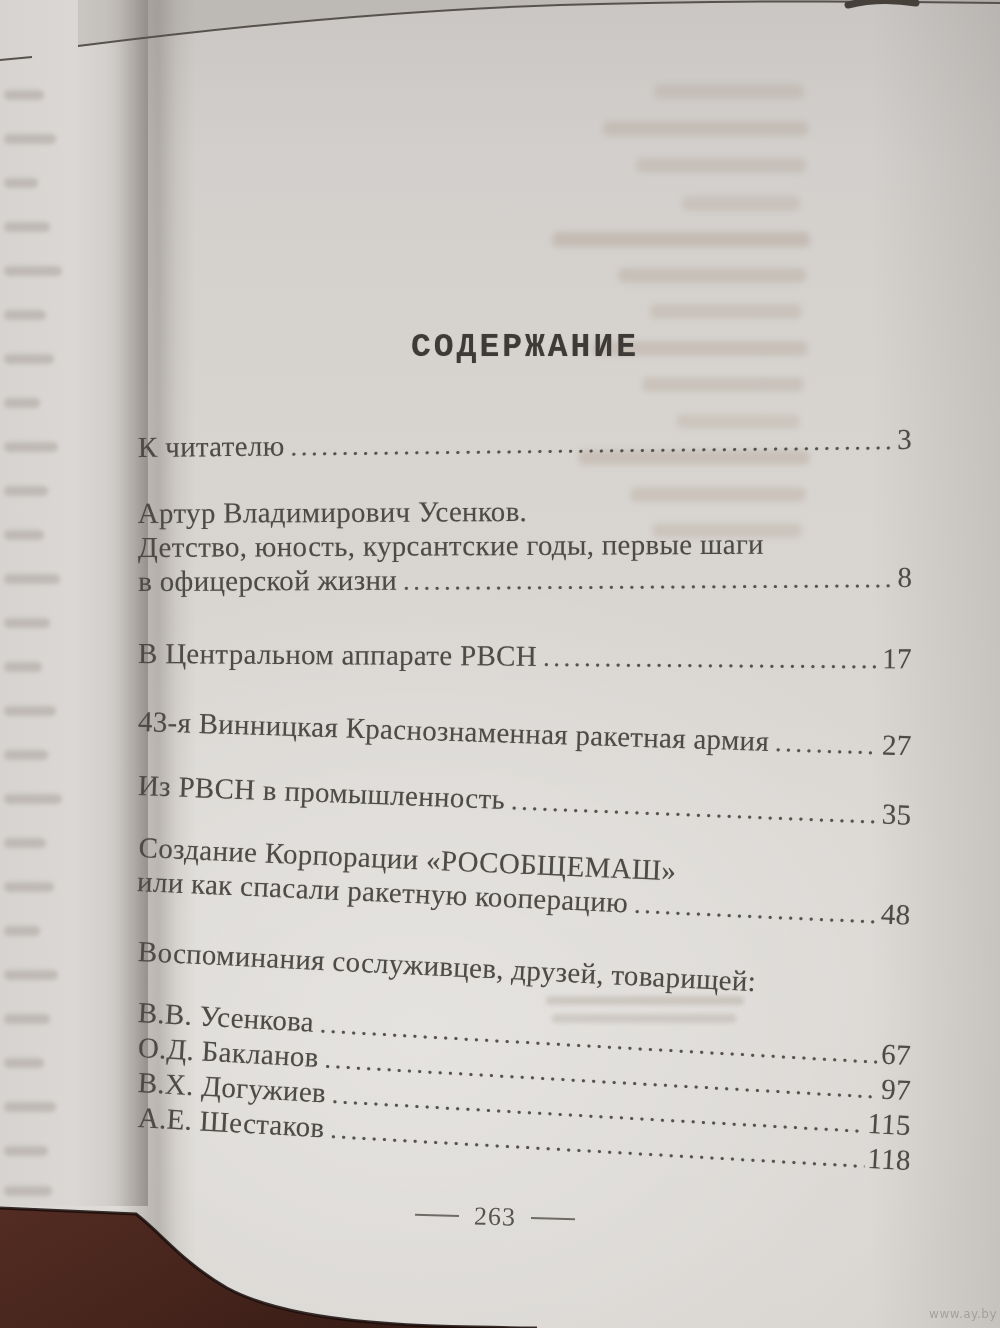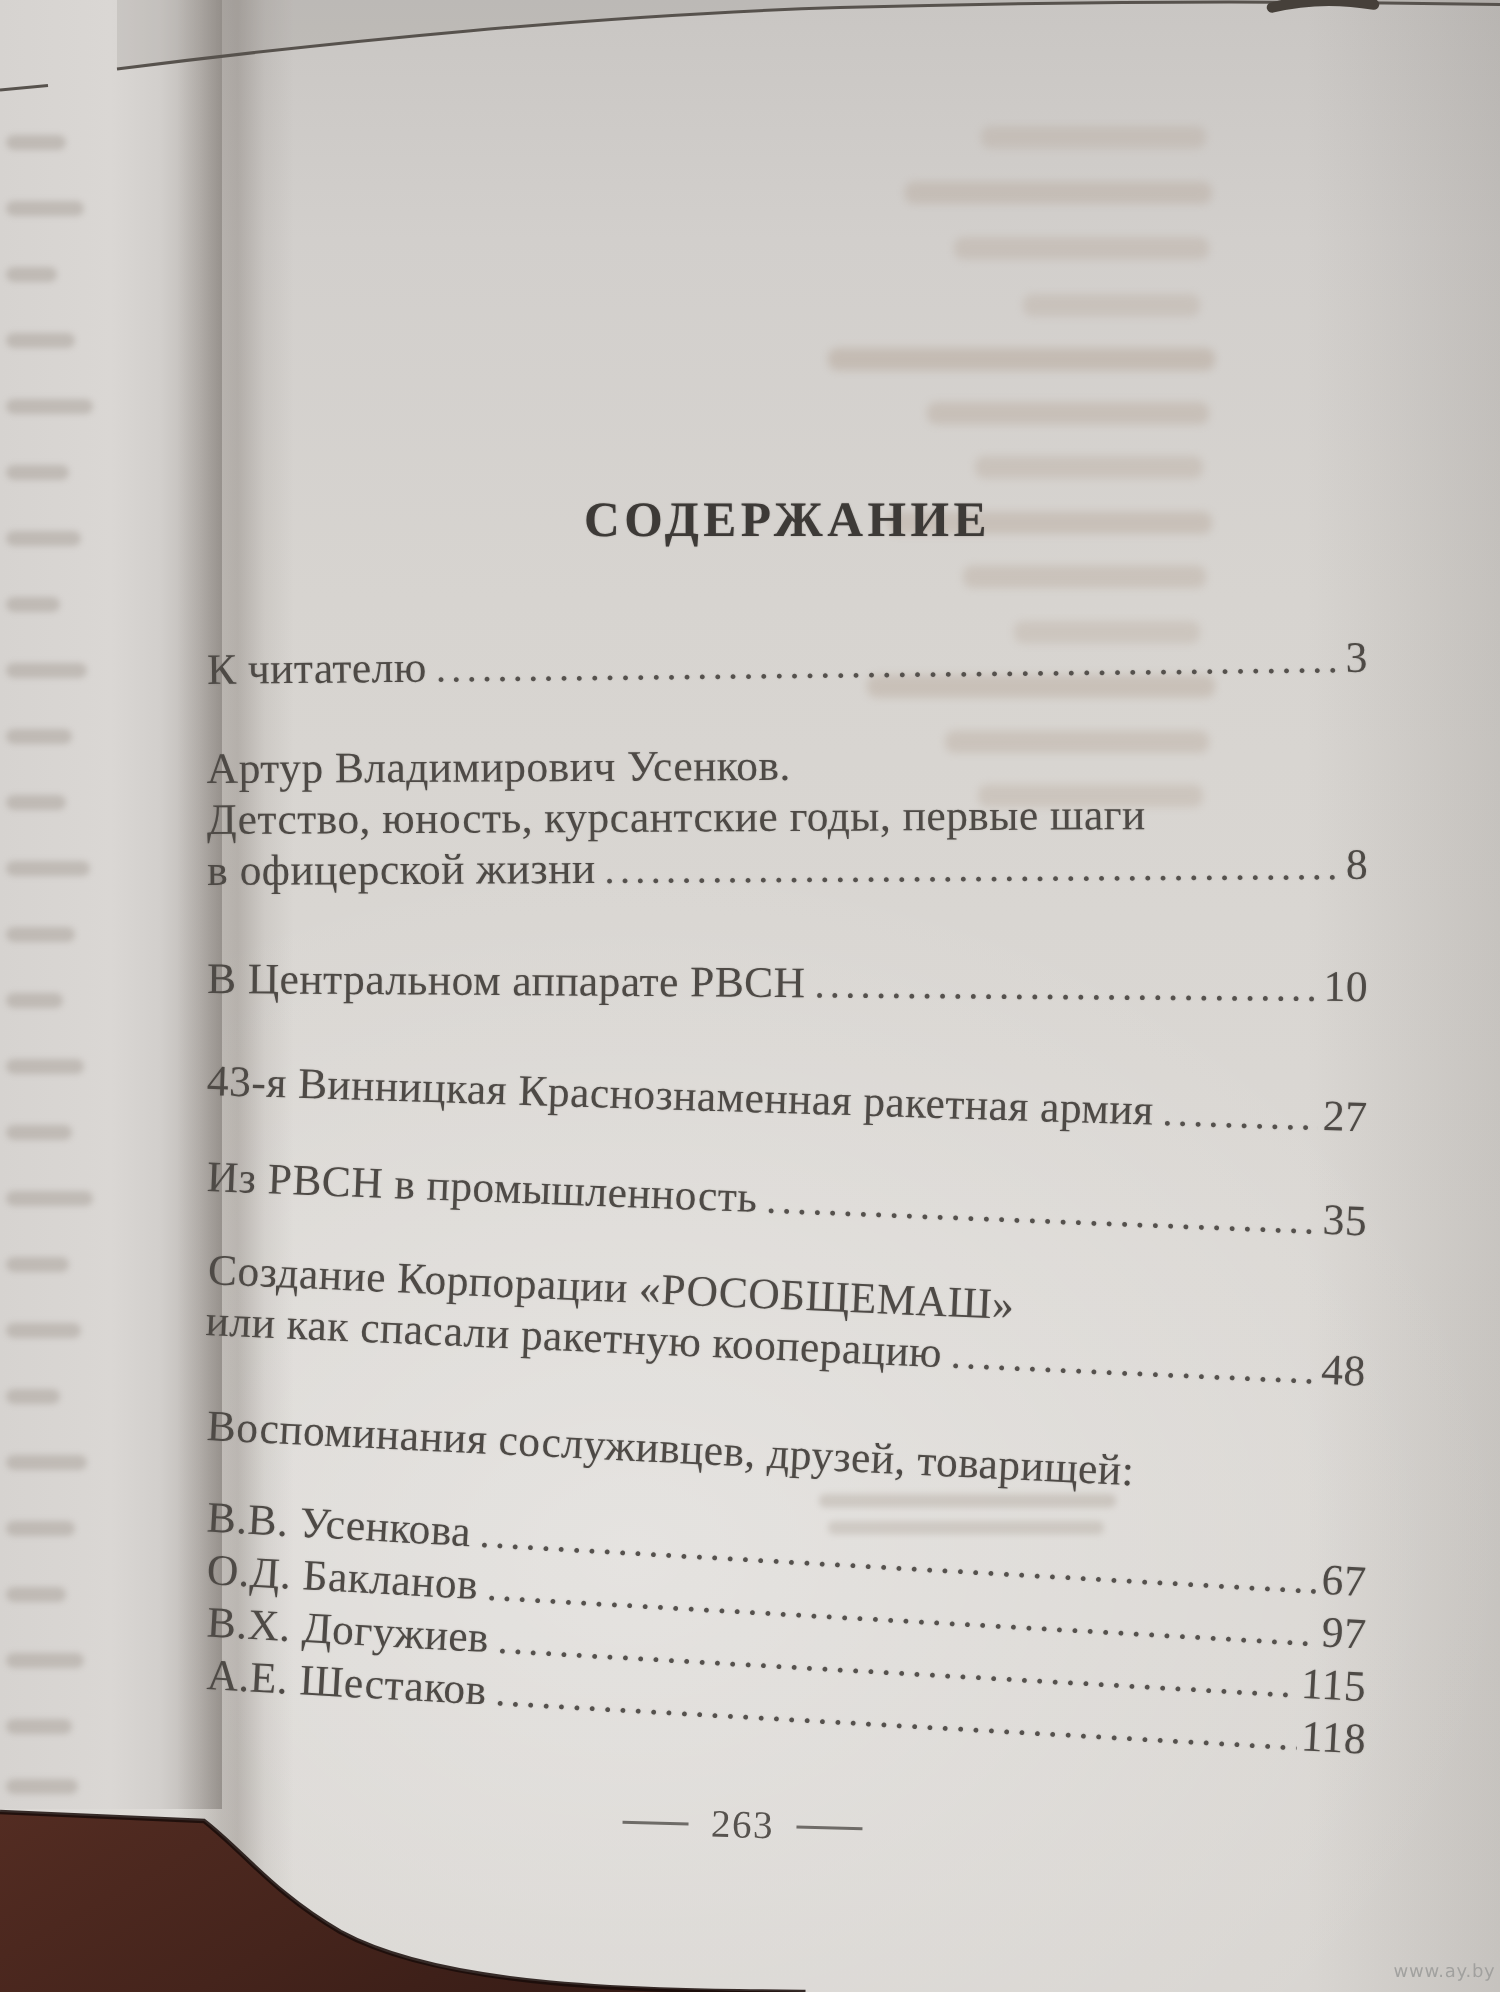--- a/index.html
+++ b/index.html
@@ -29,7 +29,7 @@
   
   .content{position:absolute;left:138px;top:0;width:774px;height:100%;color:#4e4a46;}
   .toc-title{position:absolute;top:329px;left:0;width:100%;text-align:center;
-    font-family:Liberation Serif, serif;font-weight:700;
+    font-family:Liberation Mono, monospace;font-weight:700;
     font-size:33px;letter-spacing:3px;color:#3d3a37;text-shadow:0 0 1px rgba(70,65,60,.4);}
   .entry{position:absolute;left:0;width:100%;transform-origin:0 50%;
     font-size:29px;line-height:34px;letter-spacing:.3px;

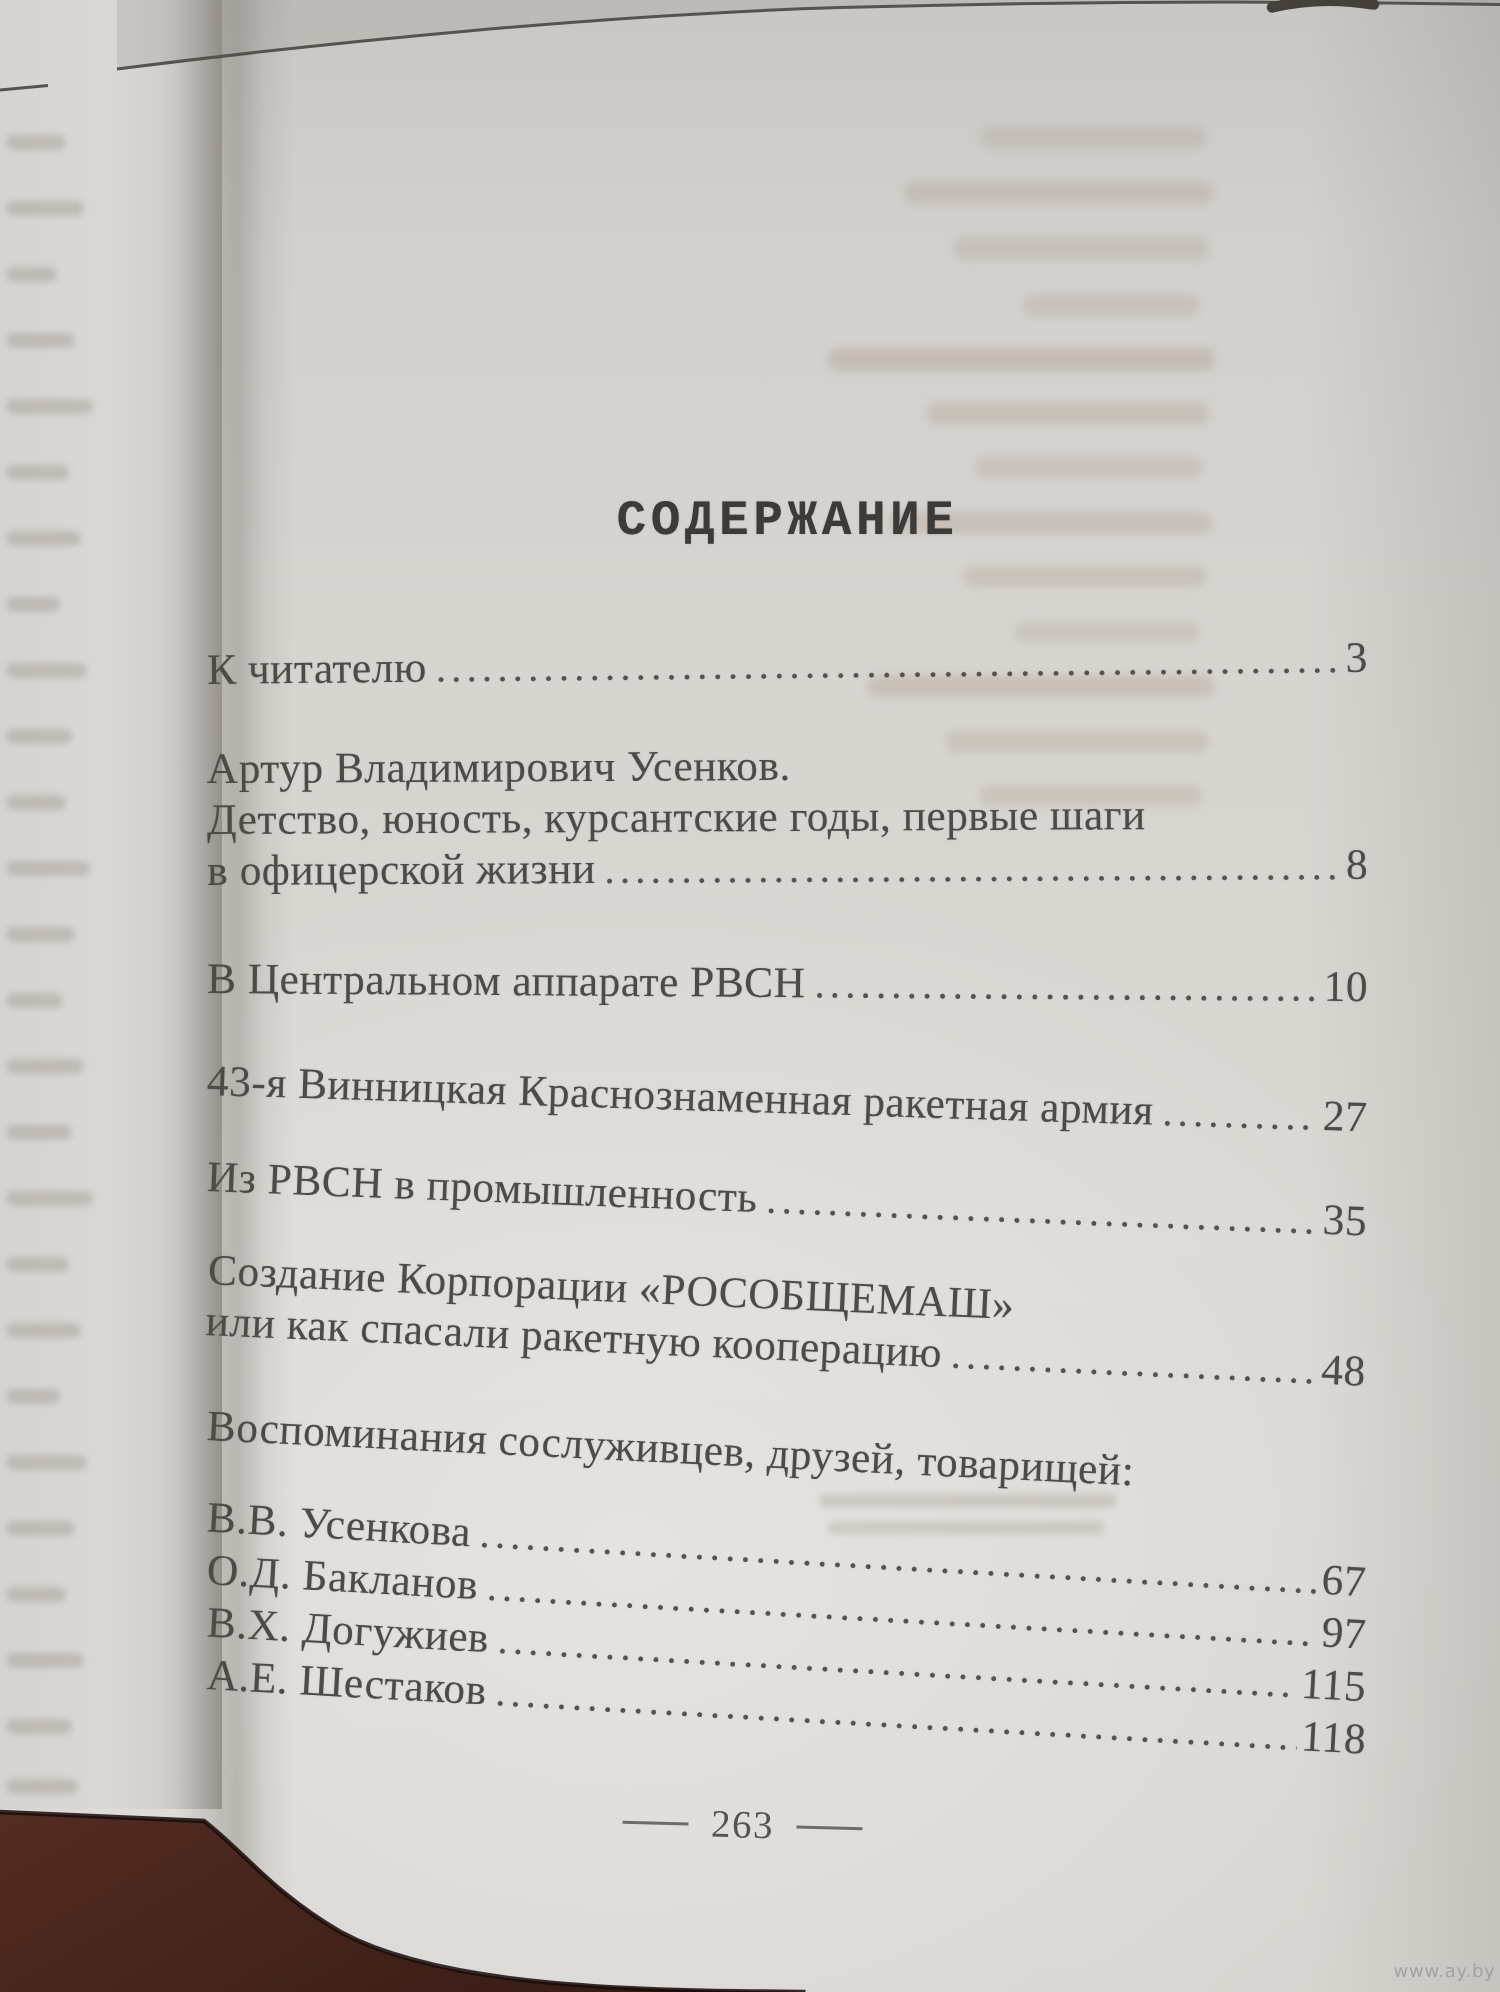--- a/index.html
+++ b/index.html
@@ -146,7 +146,7 @@
       <div class="tline">
         <span class="label">В Центральном аппарате РВСН</span>
         <span class="leader"></span>
-        <span class="pagenum">10</span>
+        <span class="pagenum">17</span>
       </div>
     </div>
 

